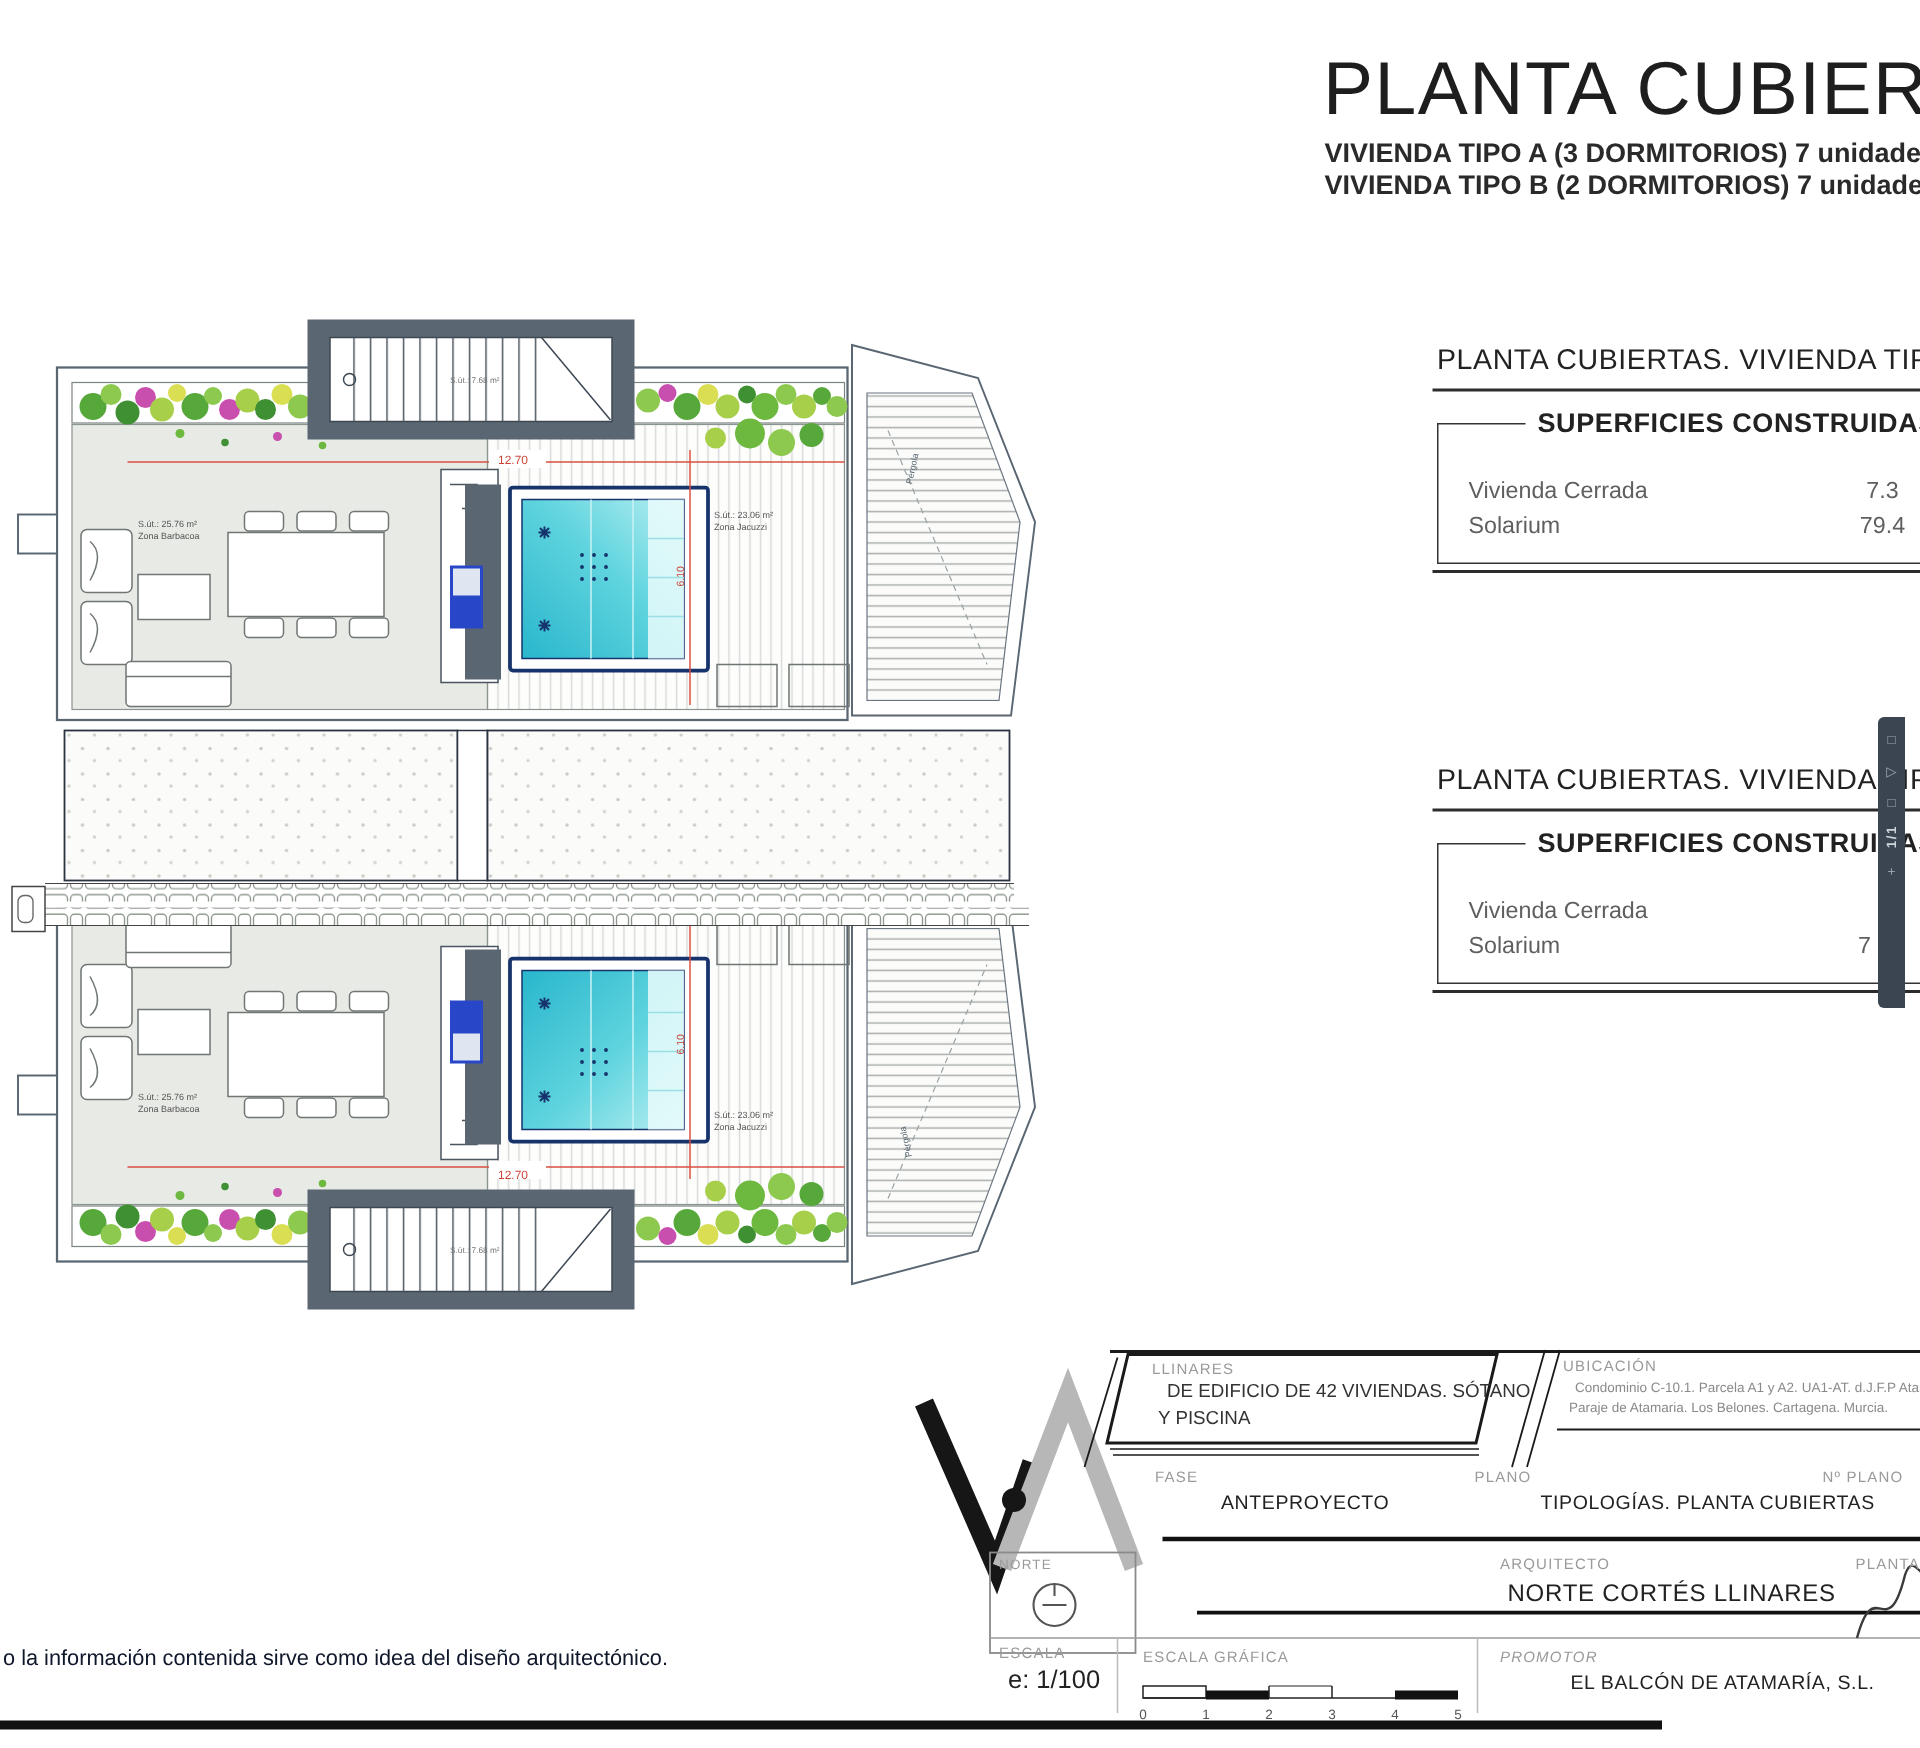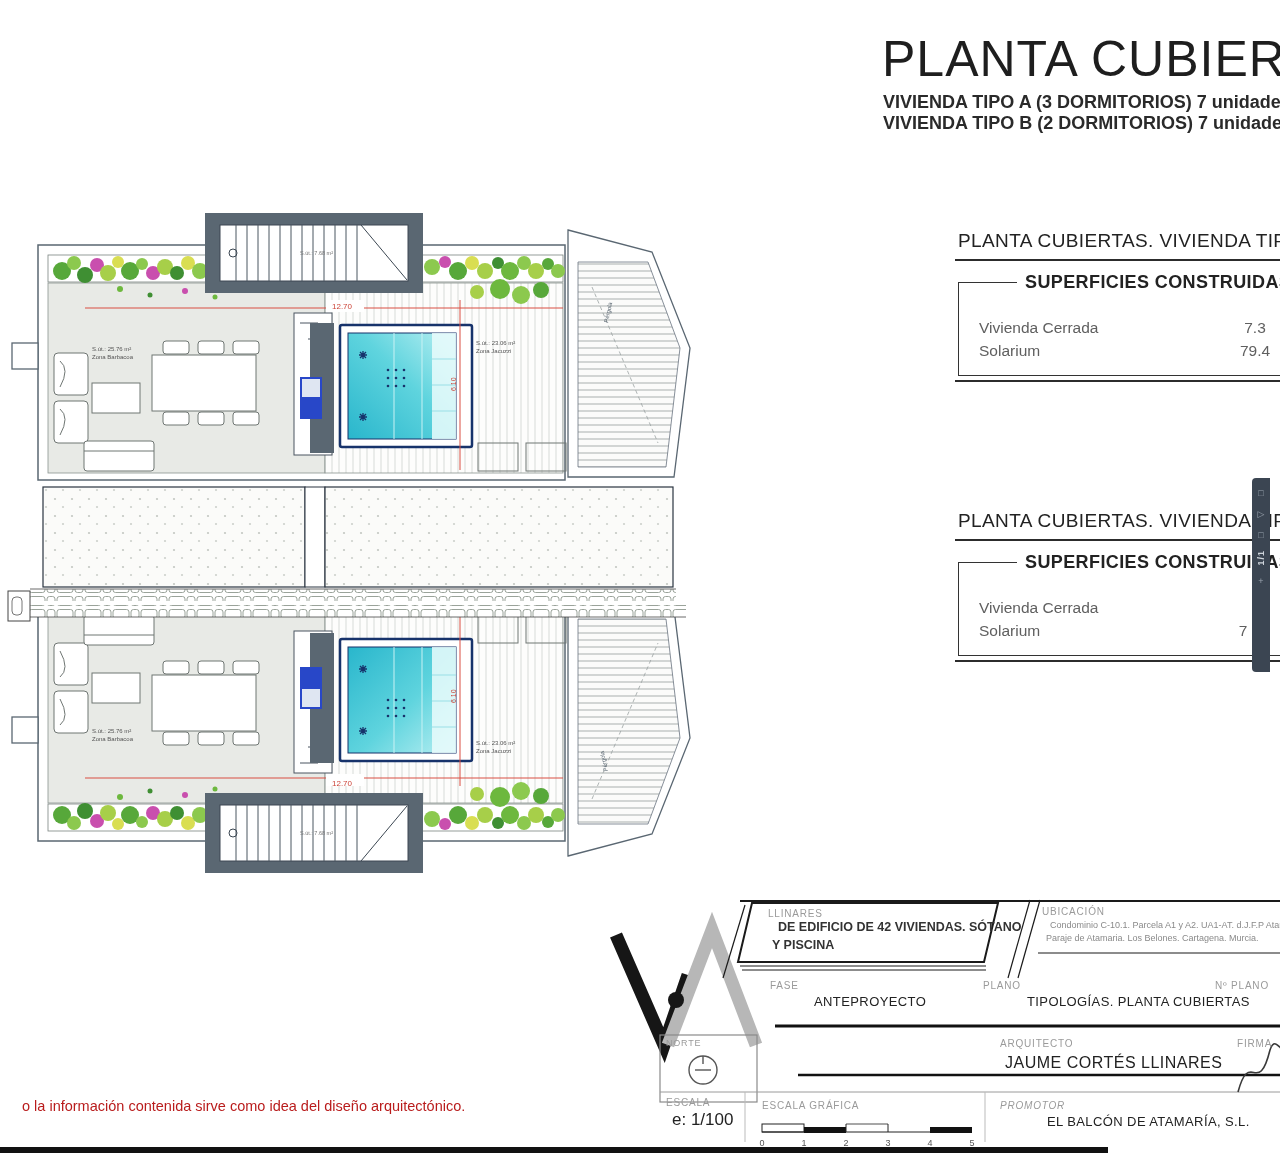--- a/index.html
+++ b/index.html
@@ -26,7 +26,7 @@
   .vt-page{color:#cfd5dc;font-size:9px;font-weight:700;writing-mode:vertical-rl;transform:rotate(180deg);letter-spacing:1px;}
   
   .lbl{font-size:10px;letter-spacing:.8px;color:#9a9a9a;}
-  .tb-strong{font-size:12.5px;font-weight:700;color:#333;}
+  .tb-strong{font-size:12.5px;font-weight:400;color:#333;}
   .tb-val{font-size:13px;font-weight:400;color:#222;letter-spacing:.4px;margin-left:42px;}
   .tiny{font-size:9px;color:#8a8a8a;}
   .logo-innov{font-size:35px;font-weight:600;letter-spacing:2px;color:#141414;}

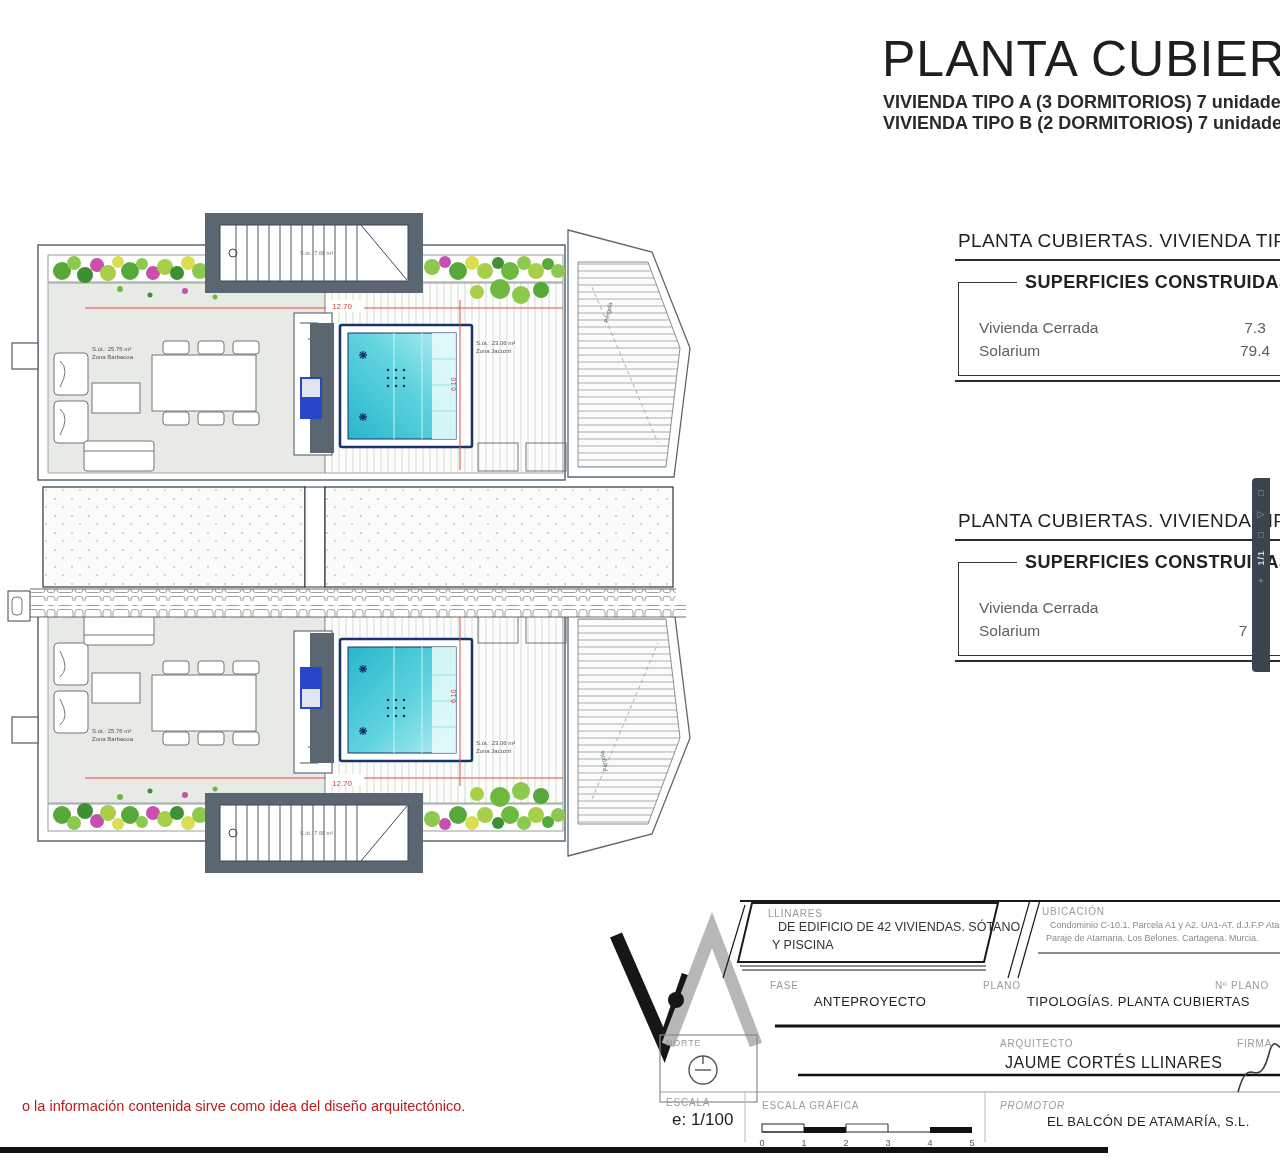--- a/index.html
+++ b/index.html
@@ -345,7 +345,7 @@
   <div class="abs lbl" style="left:666px;top:1038px;font-size:9px;">NORTE</div>
   <div class="abs lbl" style="left:1000px;top:1038px;">ARQUITECTO</div>
   <div class="abs nowrap" style="left:1005px;top:1054px;font-size:16px;color:#222;letter-spacing:.5px;">JAUME CORTÉS LLINARES</div>
-  <div class="abs lbl" style="left:1237px;top:1038px;">FIRMA</div>
+  <div class="abs lbl" style="left:1237px;top:1038px;">PLANTA</div>
 
   <div class="abs lbl" style="left:666px;top:1097px;">ESCALA</div>
   <div class="abs nowrap" style="left:672px;top:1110px;font-size:17px;color:#222;">e: 1/100</div>

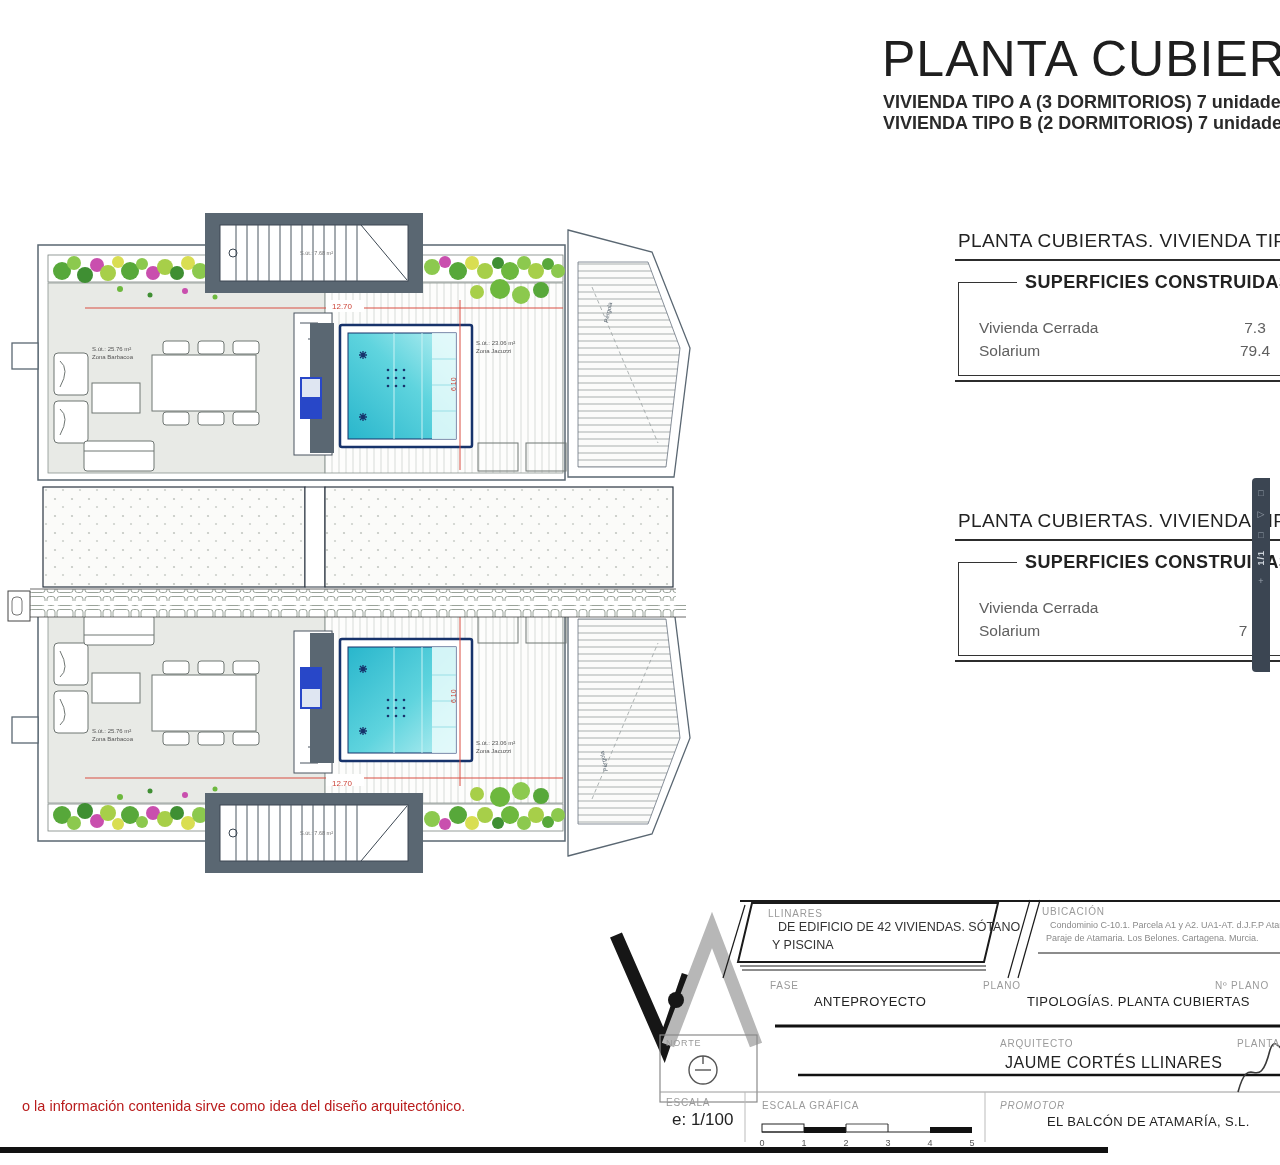--- a/index.html
+++ b/index.html
@@ -344,7 +344,7 @@
 
   <div class="abs lbl" style="left:666px;top:1038px;font-size:9px;">NORTE</div>
   <div class="abs lbl" style="left:1000px;top:1038px;">ARQUITECTO</div>
-  <div class="abs nowrap" style="left:1005px;top:1054px;font-size:16px;color:#222;letter-spacing:.5px;">JAUME CORTÉS LLINARES</div>
+  <div class="abs nowrap" style="left:1005px;top:1054px;font-size:16px;color:#222;letter-spacing:.5px;">NORTE CORTÉS LLINARES</div>
   <div class="abs lbl" style="left:1237px;top:1038px;">PLANTA</div>
 
   <div class="abs lbl" style="left:666px;top:1097px;">ESCALA</div>

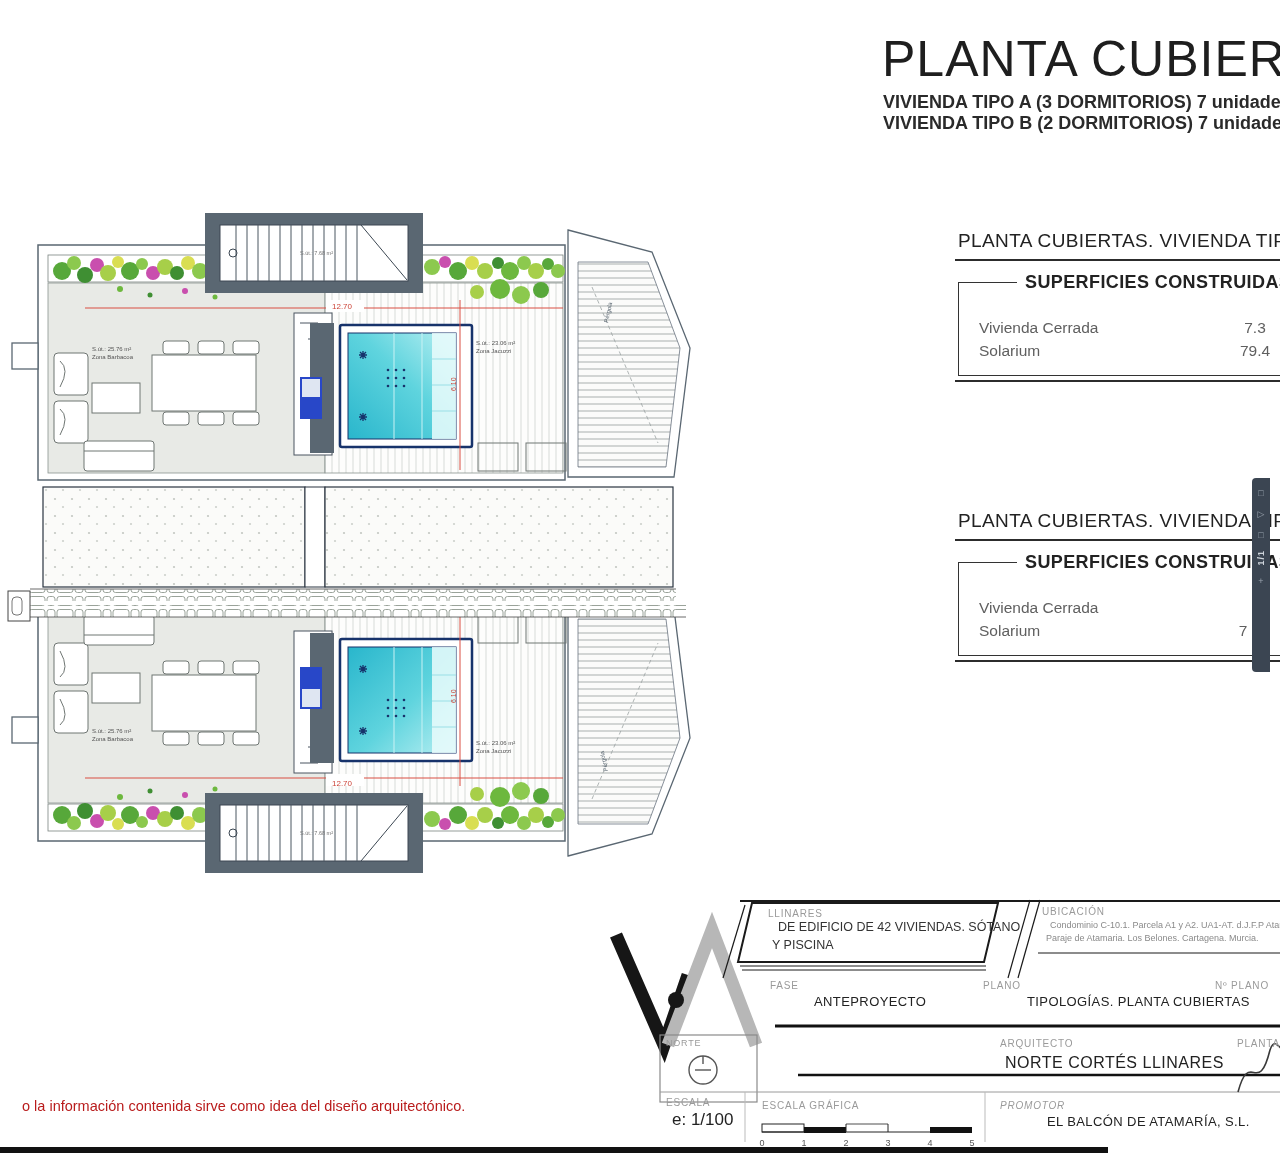--- a/index.html
+++ b/index.html
@@ -31,7 +31,7 @@
   .tiny{font-size:9px;color:#8a8a8a;}
   .logo-innov{font-size:35px;font-weight:600;letter-spacing:2px;color:#141414;}
   .logo-arq{font-size:33px;font-weight:600;letter-spacing:2px;color:#c7c7c7;}
-  .disclaimer{font-size:14.5px;color:#b91c1c;margin-left:20px;}
+  .disclaimer{font-size:14.5px;color:#0f172a;}
   svg{display:block;}
   svg text{font-family:"Liberation Sans",sans-serif;}
 </style>

